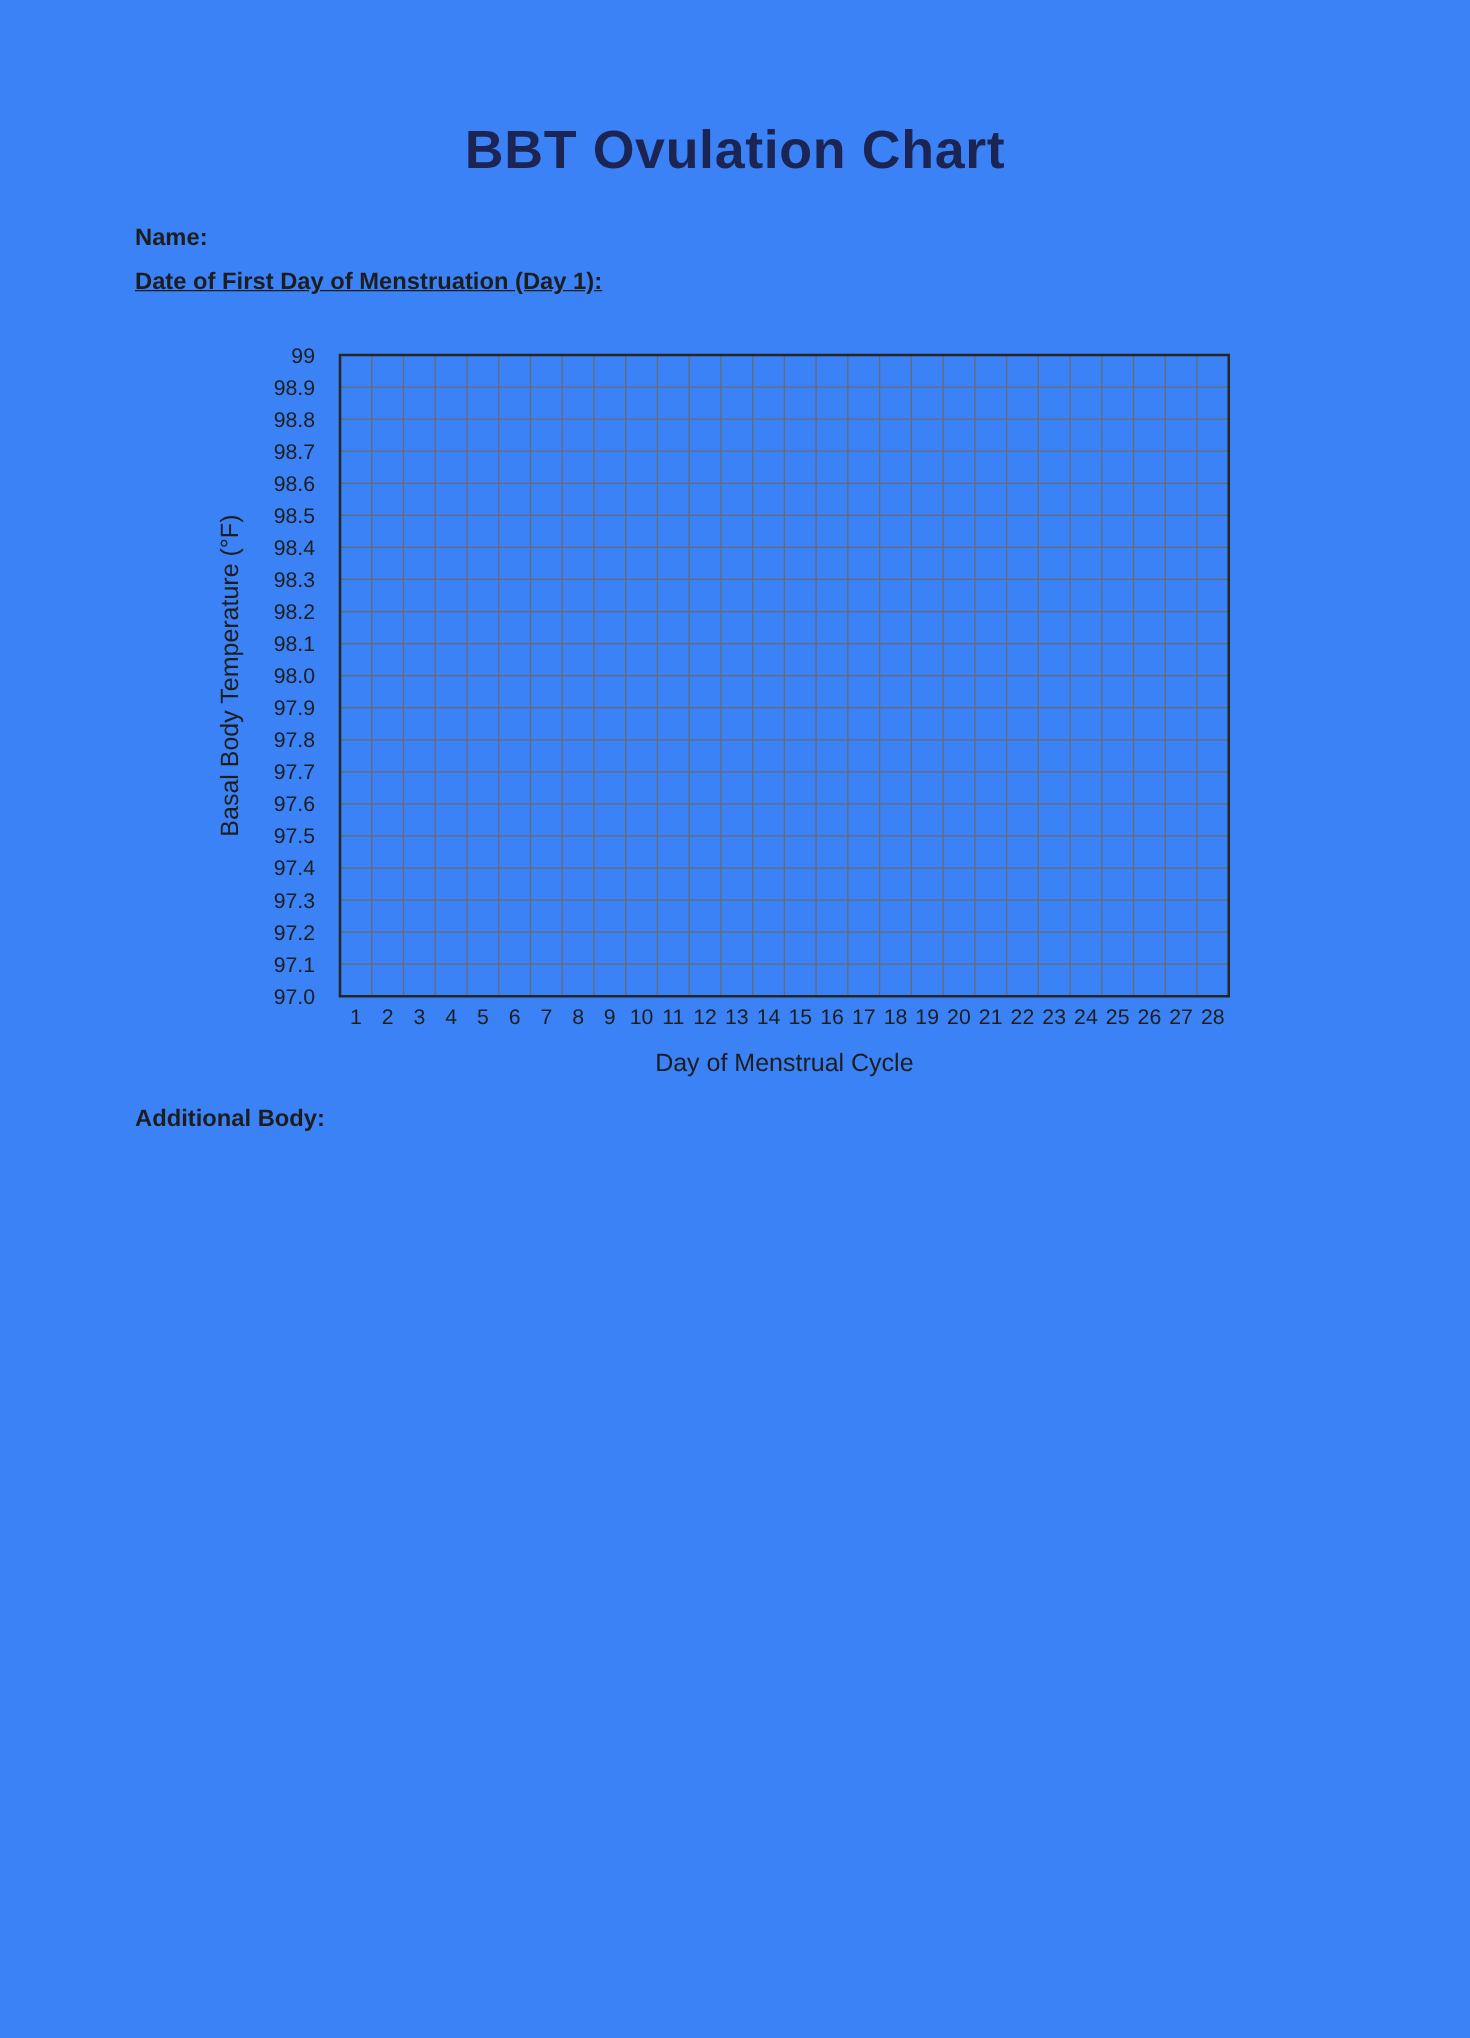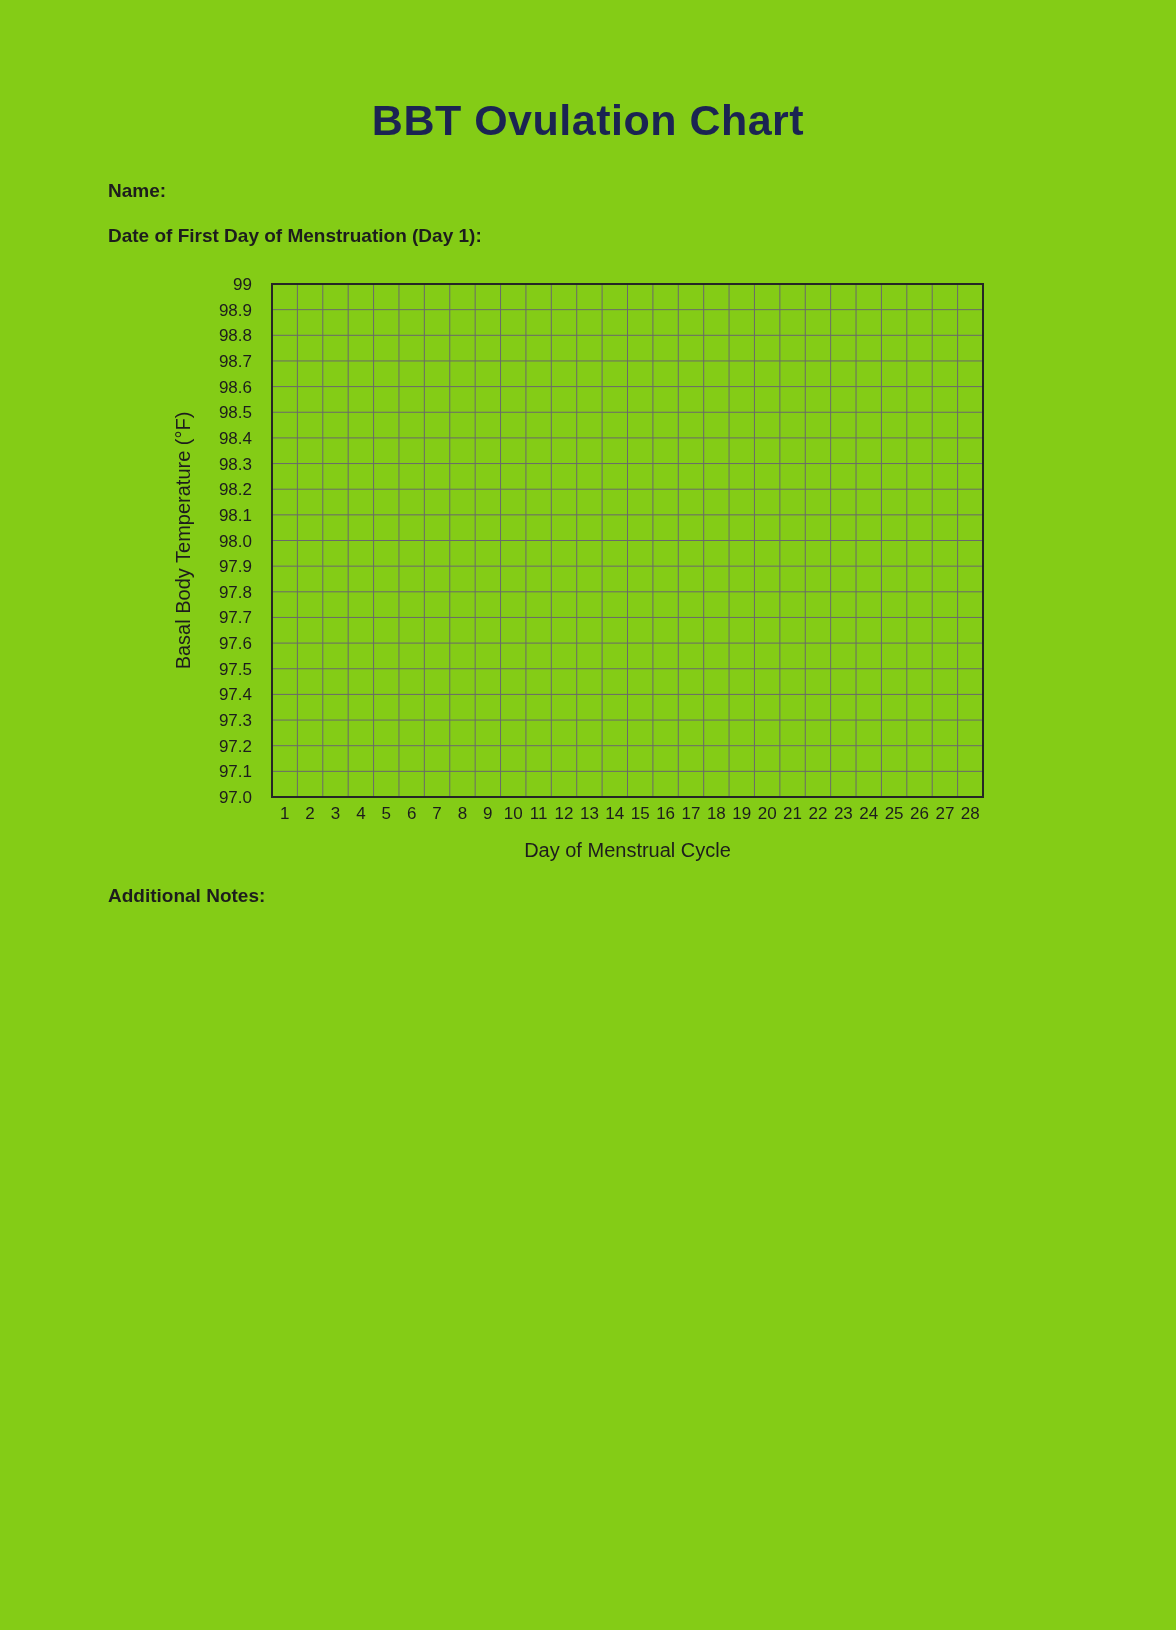--- a/index.html
+++ b/index.html
@@ -7,7 +7,7 @@
     position: relative;
     width: 1176px;
     height: 1630px;
-    background: #84cc16;
+    background: #3b82f6;
     font-family: "Liberation Sans", sans-serif;
     color: #1d1d1d;
     overflow: hidden;

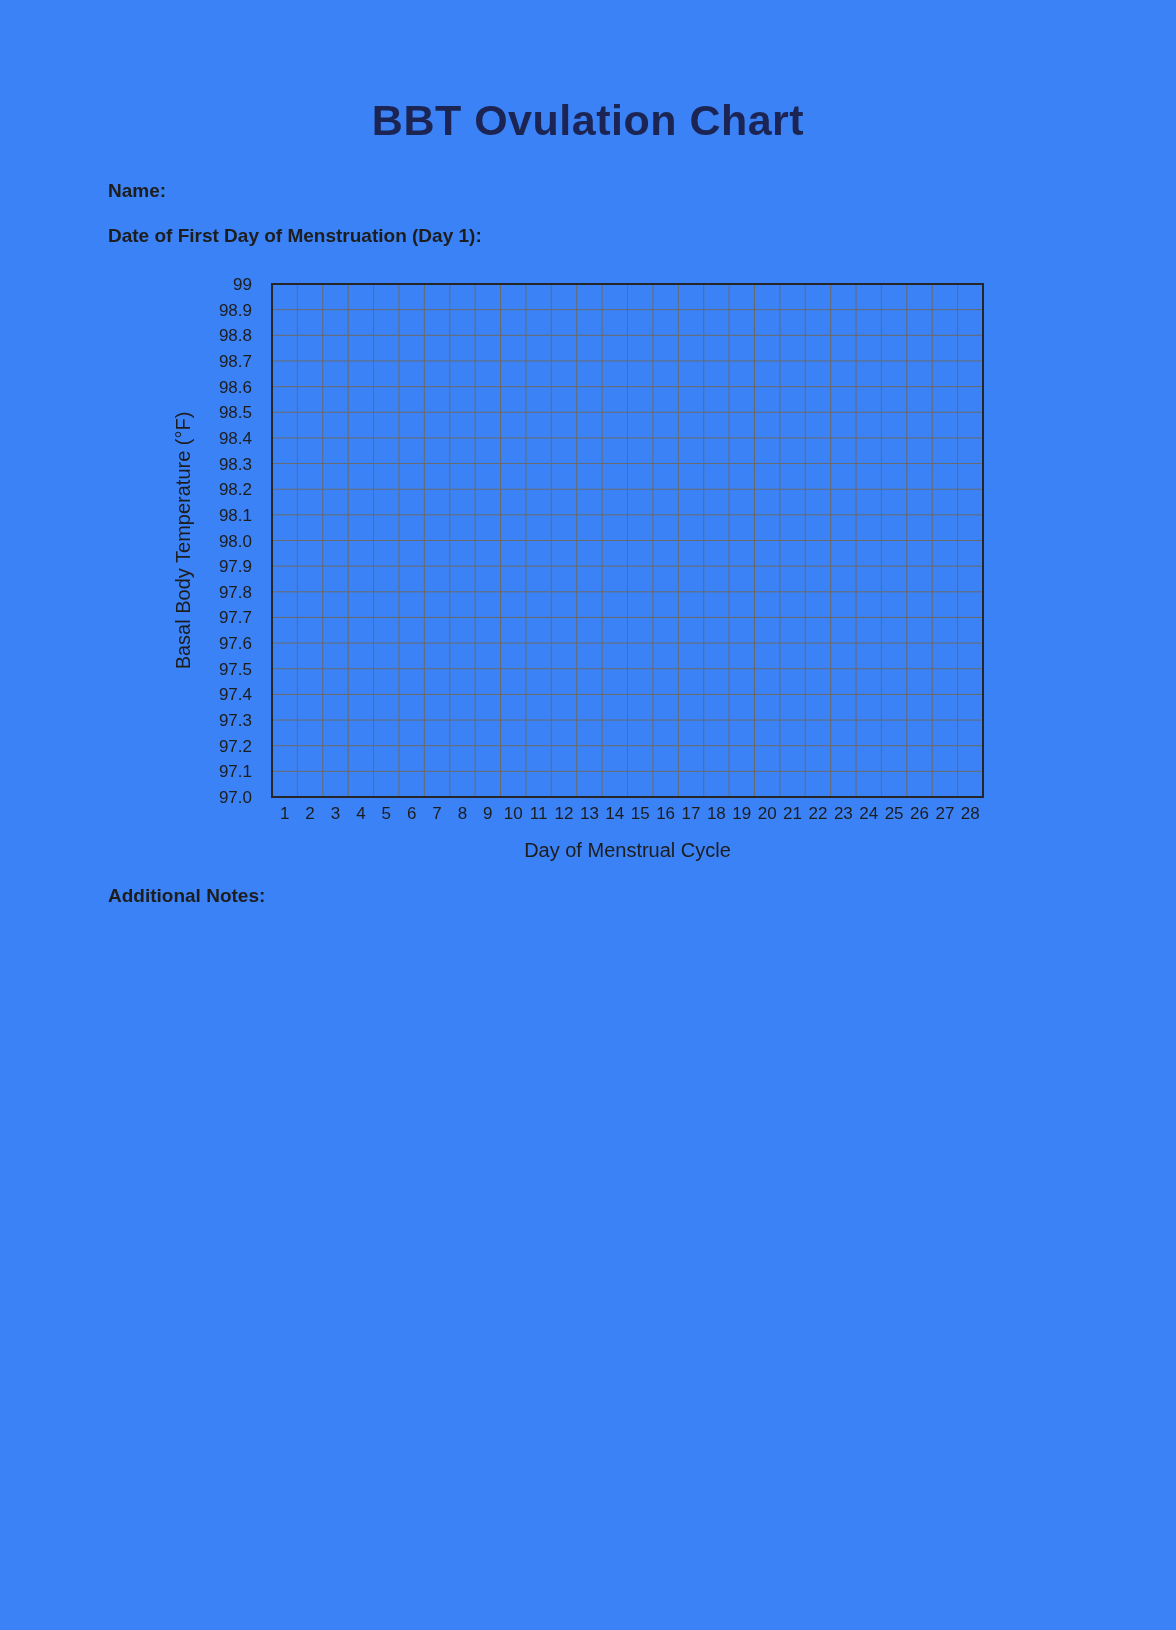--- a/index.html
+++ b/index.html
@@ -33,7 +33,7 @@
     white-space: nowrap;
   }
   .name-label  { top: 181px; }
-  .date-label  { top: 226px; }
+  .date-label  { top: 216px; text-decoration: underline; }
   .notes-label { top: 886px; }
   .chart-svg {
     position: absolute;

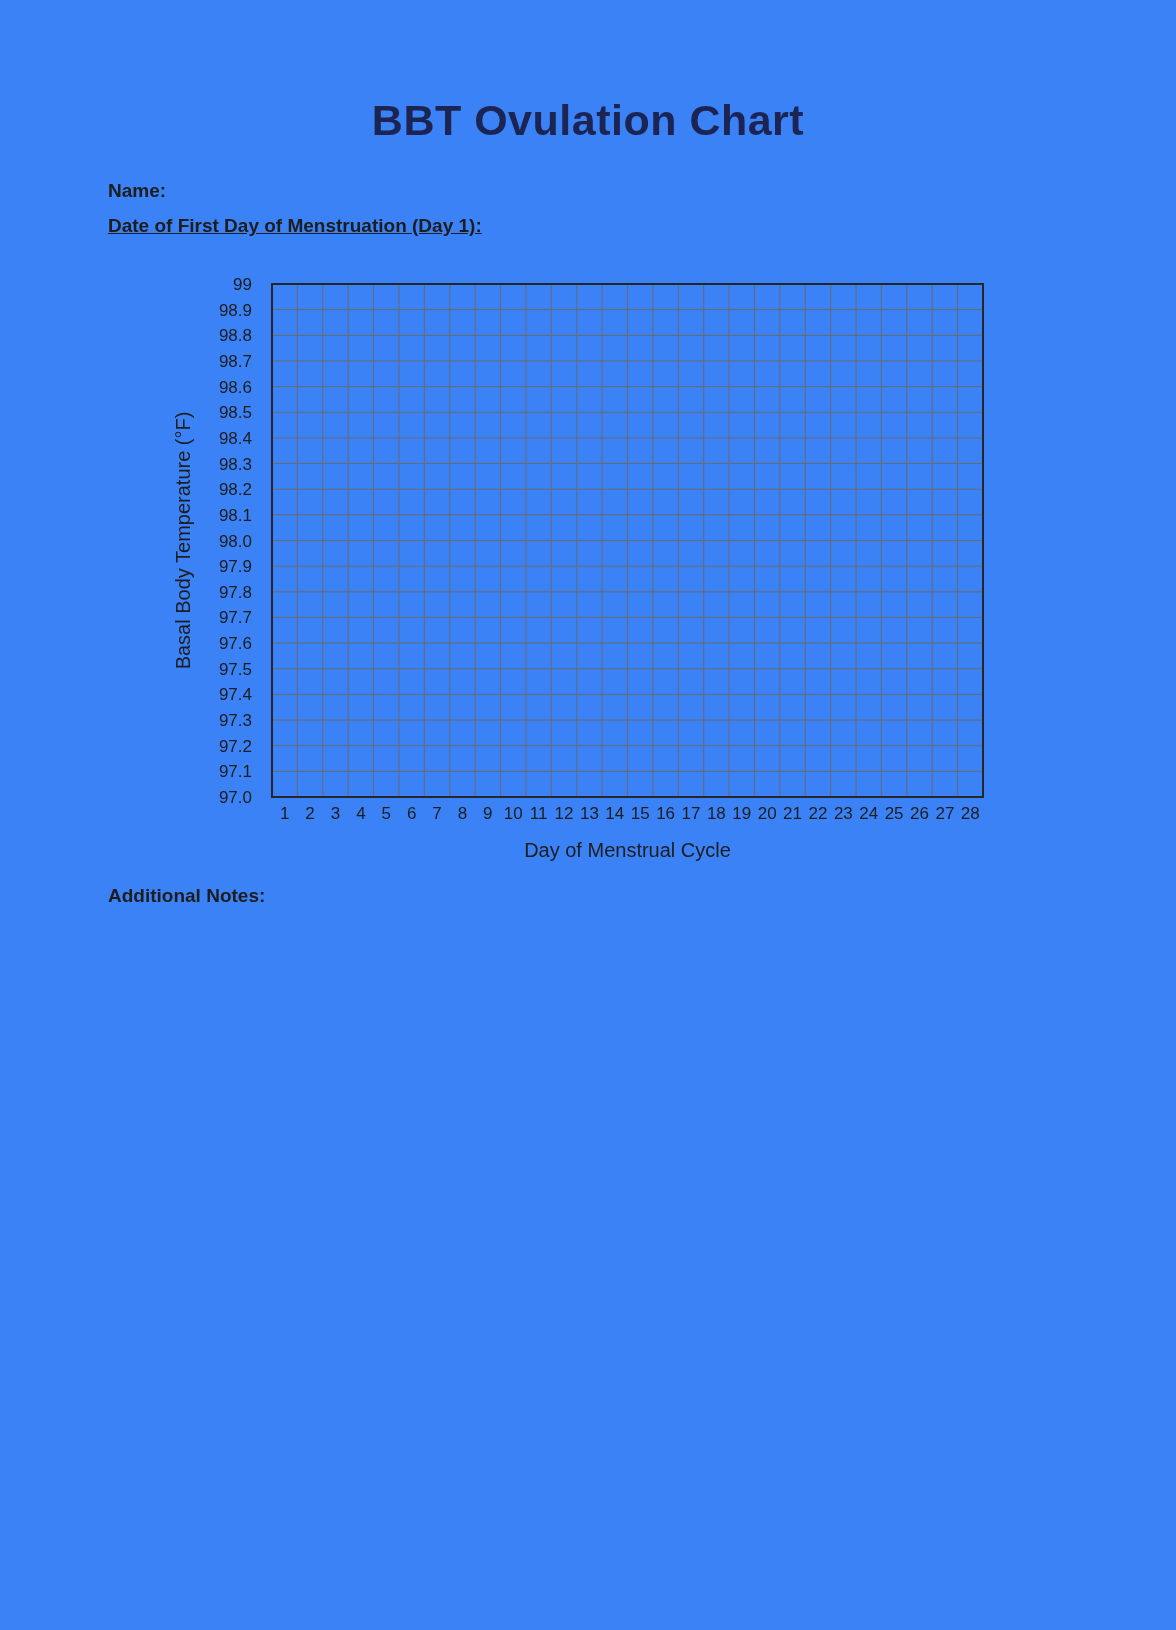--- a/index.html
+++ b/index.html
@@ -166,7 +166,7 @@
       <g fill="none"></g>
     </svg>
 
-  <div class="field-label notes-label">Additional Notes:</div>
+  <div class="field-label notes-label">Additional Body:</div>
 
 </div>
 

